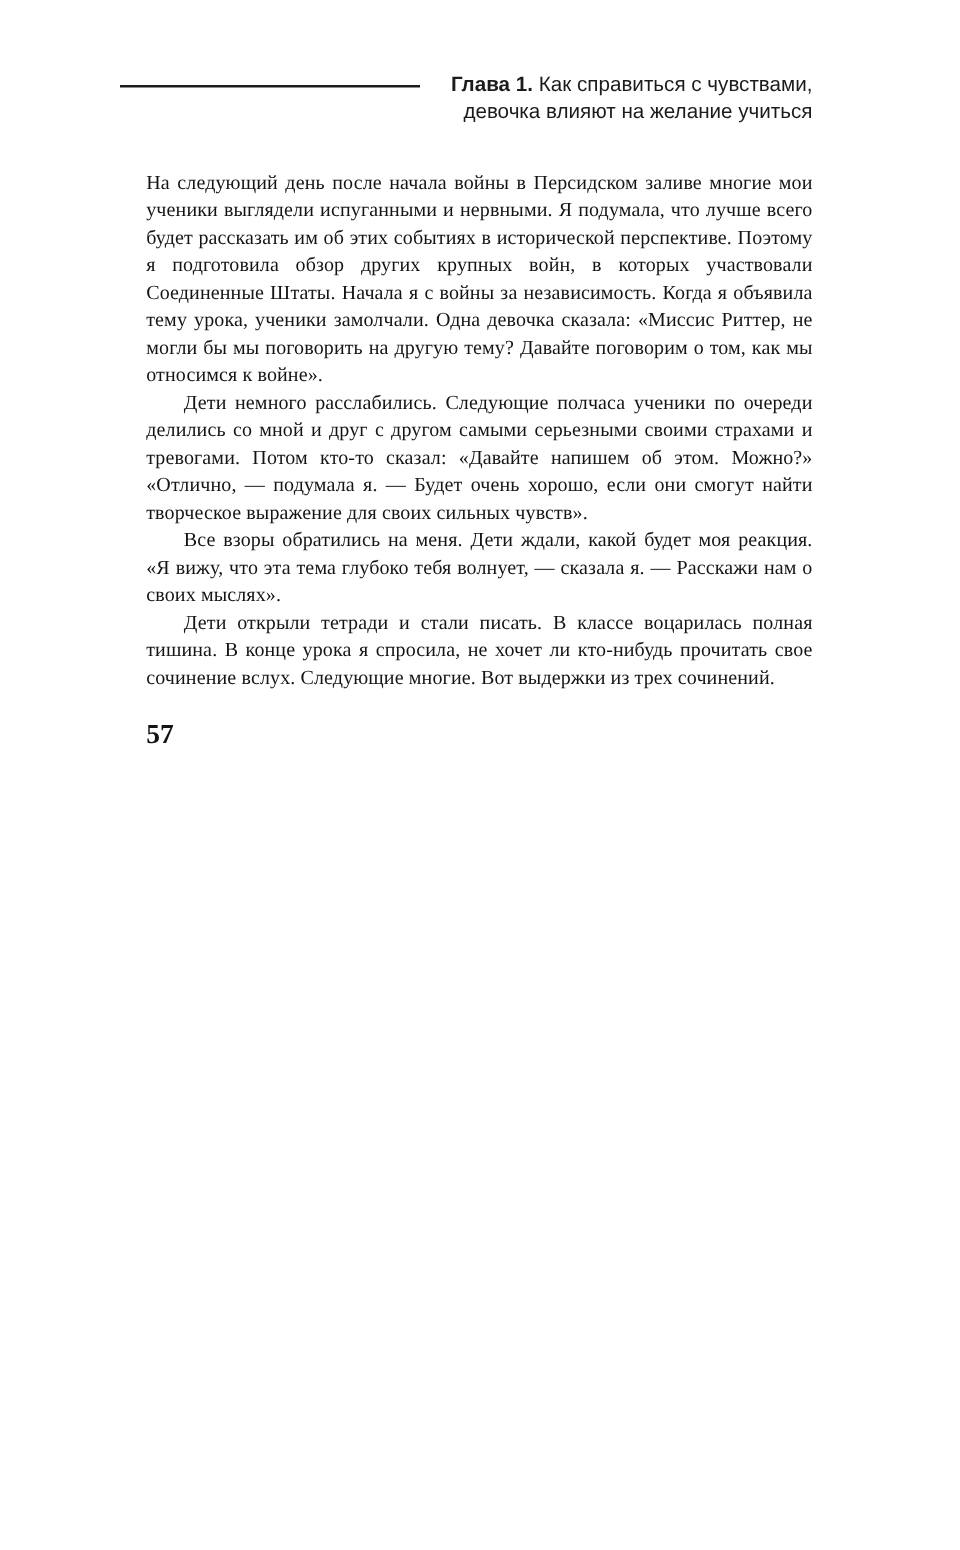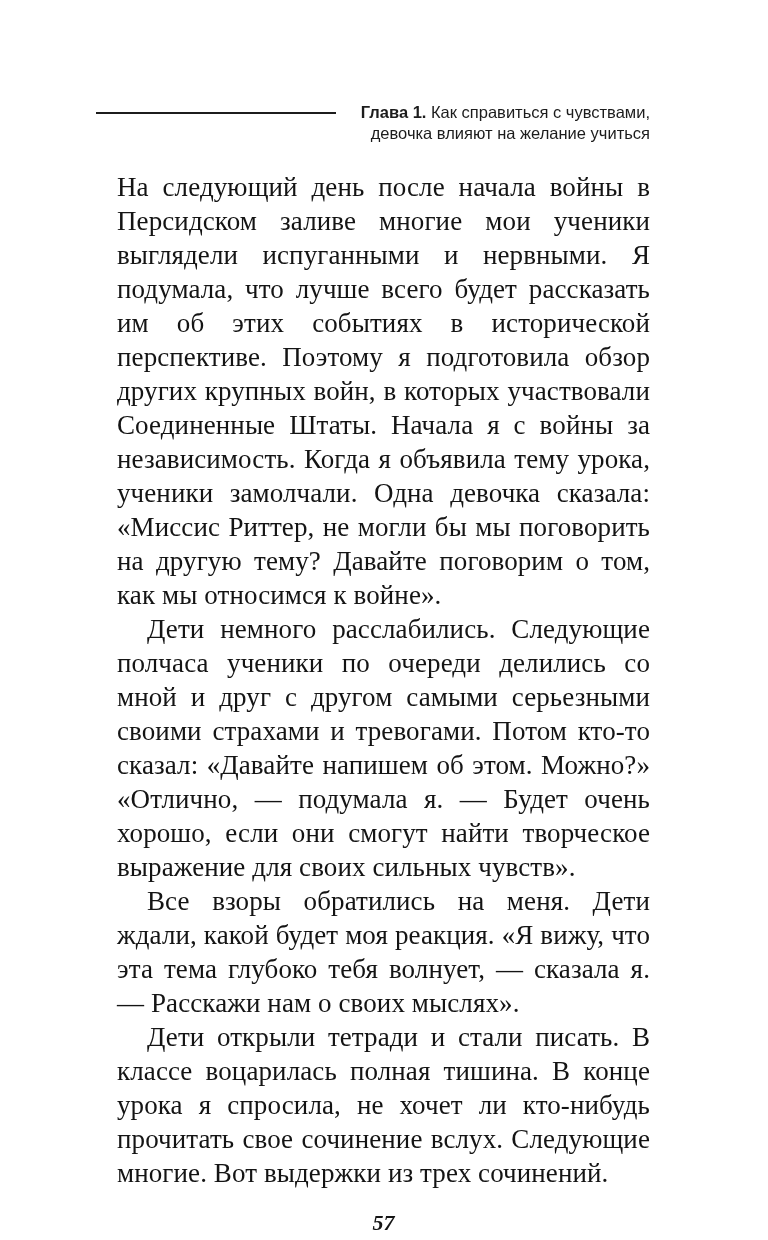--- a/index.html
+++ b/index.html
@@ -14,7 +14,7 @@
     margin: 0 auto;
     background: #ffffff;
     box-sizing: border-box;
-    padding: 102px 118px 0 117px;
+    padding: 58px 118px 0 117px;
     color: #141414;
   }
   

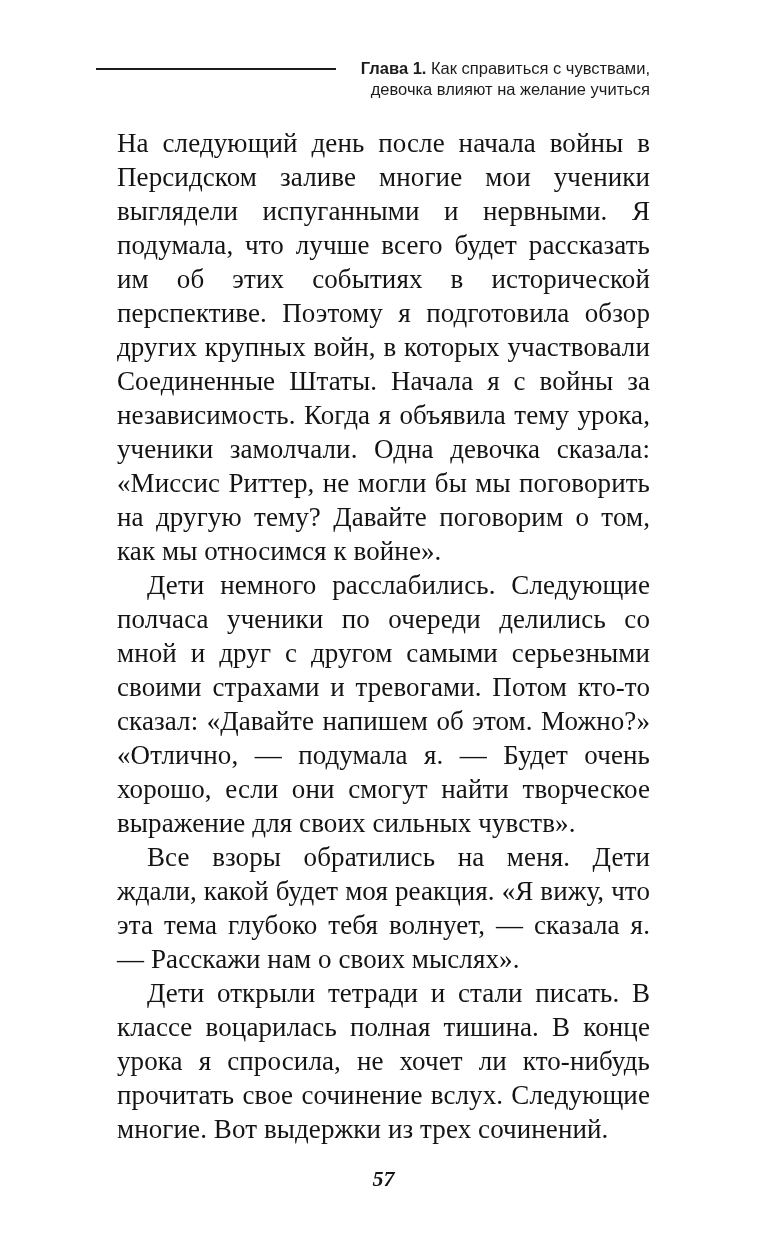--- a/index.html
+++ b/index.html
@@ -38,10 +38,10 @@
   }
   
   .page-body {
-    margin-top: 26px;
+    margin-top: 36px;
     font-family: "Liberation Serif", "DejaVu Serif", serif;
-    font-size: 27px;
-    line-height: 34px;
+    font-size: 16px;
+    line-height: 22px;
     text-align: justify;
     letter-spacing: 0.1px;
   }

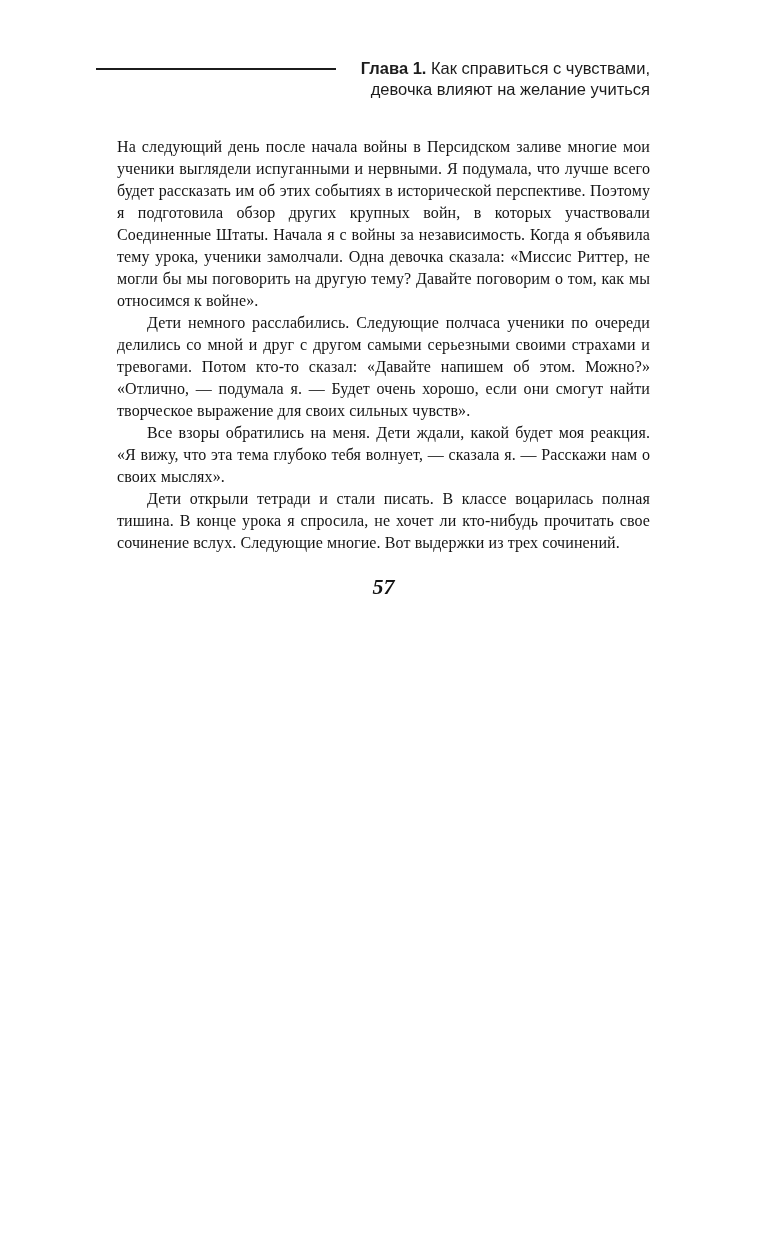--- a/index.html
+++ b/index.html
@@ -55,8 +55,7 @@
   
   .page-footer {
     margin-top: 20px;
-    text-align: center;
-    font-style: italic;
+    text-align: left;
   }
   .page-number {
     display: inline-block;

